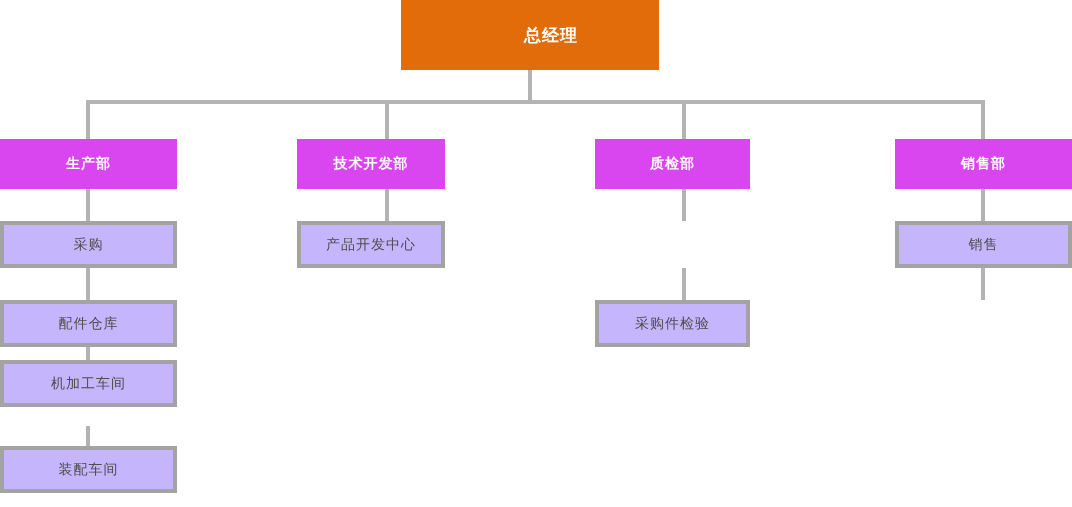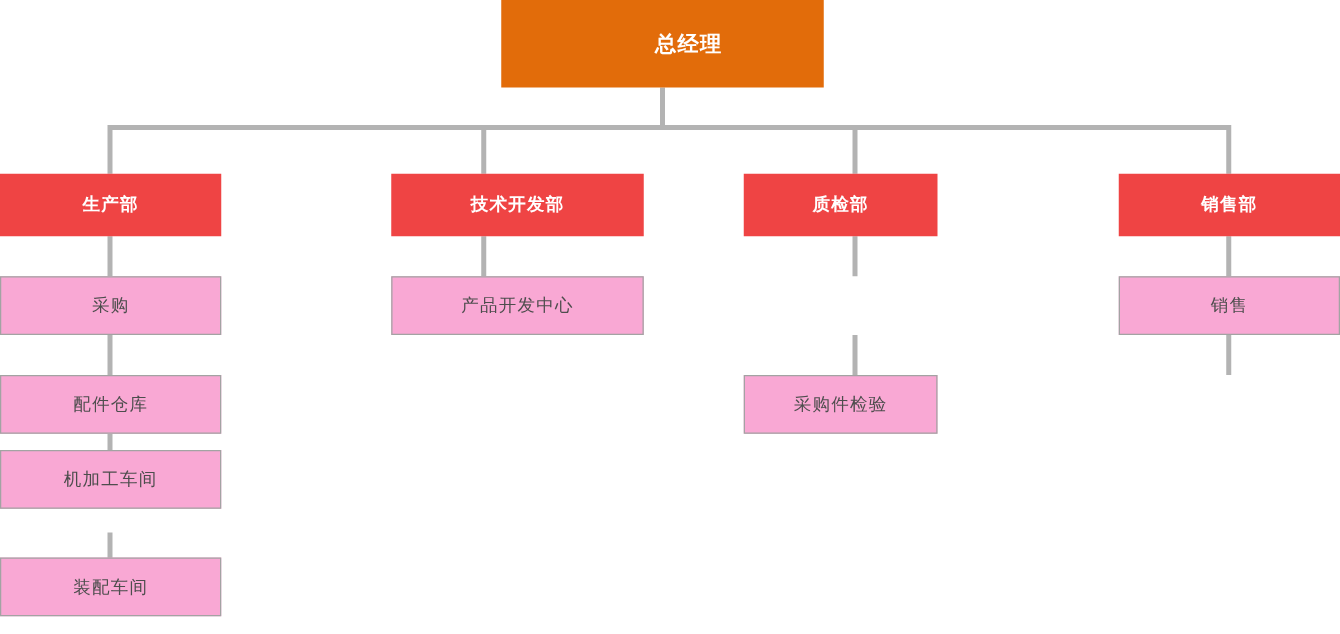--- a/index.html
+++ b/index.html
@@ -10,7 +10,7 @@
         text-align:center;box-sizing:border-box;}
   .root-node{left:401px;top:0;width:258px;height:70px;background:#e26c0a;
         color:#ffffff;font-weight:700;font-size:17px;letter-spacing:1px;padding-left:42px;}
-  .dept-node{top:139px;height:50px;background:#ef4444;color:#ffffff;
+  .dept-node{top:139px;height:50px;background:#d946ef;color:#ffffff;
         font-weight:700;font-size:14px;letter-spacing:1px;}
   .child-node{height:47px;background:#f9a8d4;border:1px solid #a3a3a3;
         color:#4d4d4d;font-size:14px;letter-spacing:1px;}

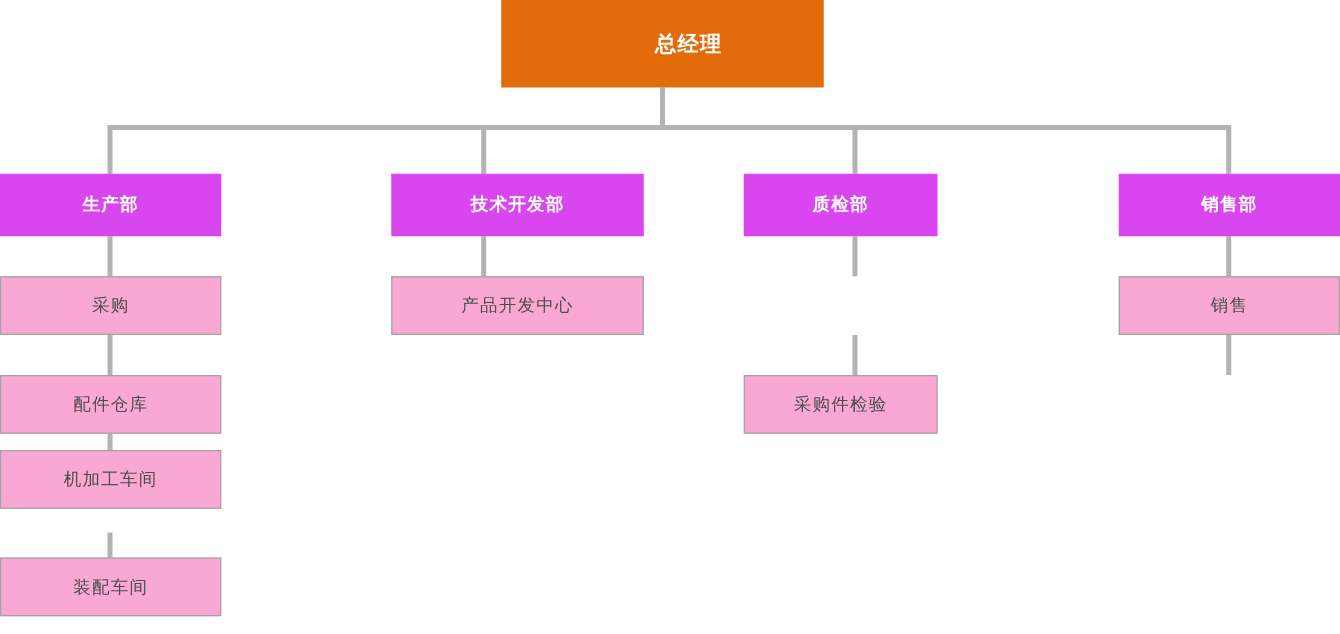--- a/index.html
+++ b/index.html
@@ -18,7 +18,7 @@
   .hline{position:absolute;height:4px;background:#b3b3b3;}
   
   .c0{left:0;width:177px;}   .s0{left:86px;}
-  .c1{left:313px;width:202px;} .s1{left:385px;}
+  .c1{left:297px;width:148px;} .s1{left:385px;}
   .c2{left:595px;width:155px;} .s2{left:682px;}
   .c3{left:895px;width:177px;} .s3{left:981px;}
   .r1{top:221px;} .r2{top:300px;} .r3{top:360px;} .r4{top:446px;}

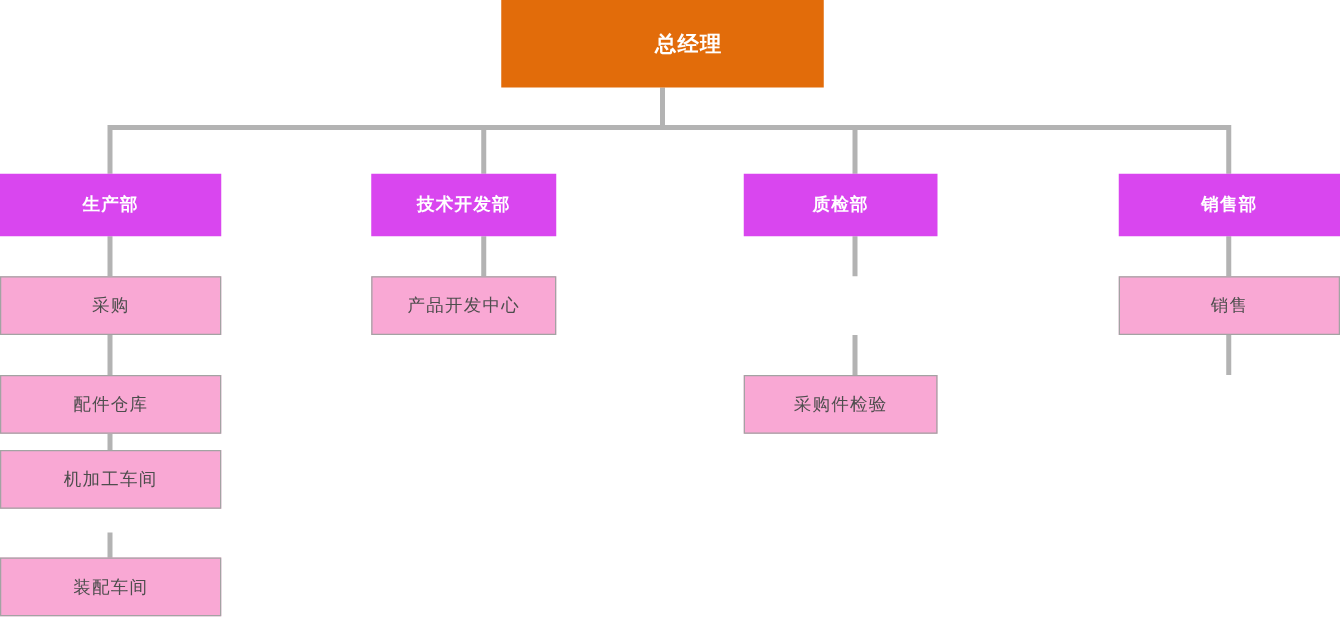--- a/index.html
+++ b/index.html
@@ -12,7 +12,7 @@
         color:#ffffff;font-weight:700;font-size:17px;letter-spacing:1px;padding-left:42px;}
   .dept-node{top:139px;height:50px;background:#d946ef;color:#ffffff;
         font-weight:700;font-size:14px;letter-spacing:1px;}
-  .child-node{height:47px;background:#f9a8d4;border:1px solid #a3a3a3;
+  .child-node{height:47px;background:#c4b5fd;border:4px solid #a3a3a3;
         color:#4d4d4d;font-size:14px;letter-spacing:1px;}
   .vline{position:absolute;width:4px;background:#b3b3b3;}
   .hline{position:absolute;height:4px;background:#b3b3b3;}

